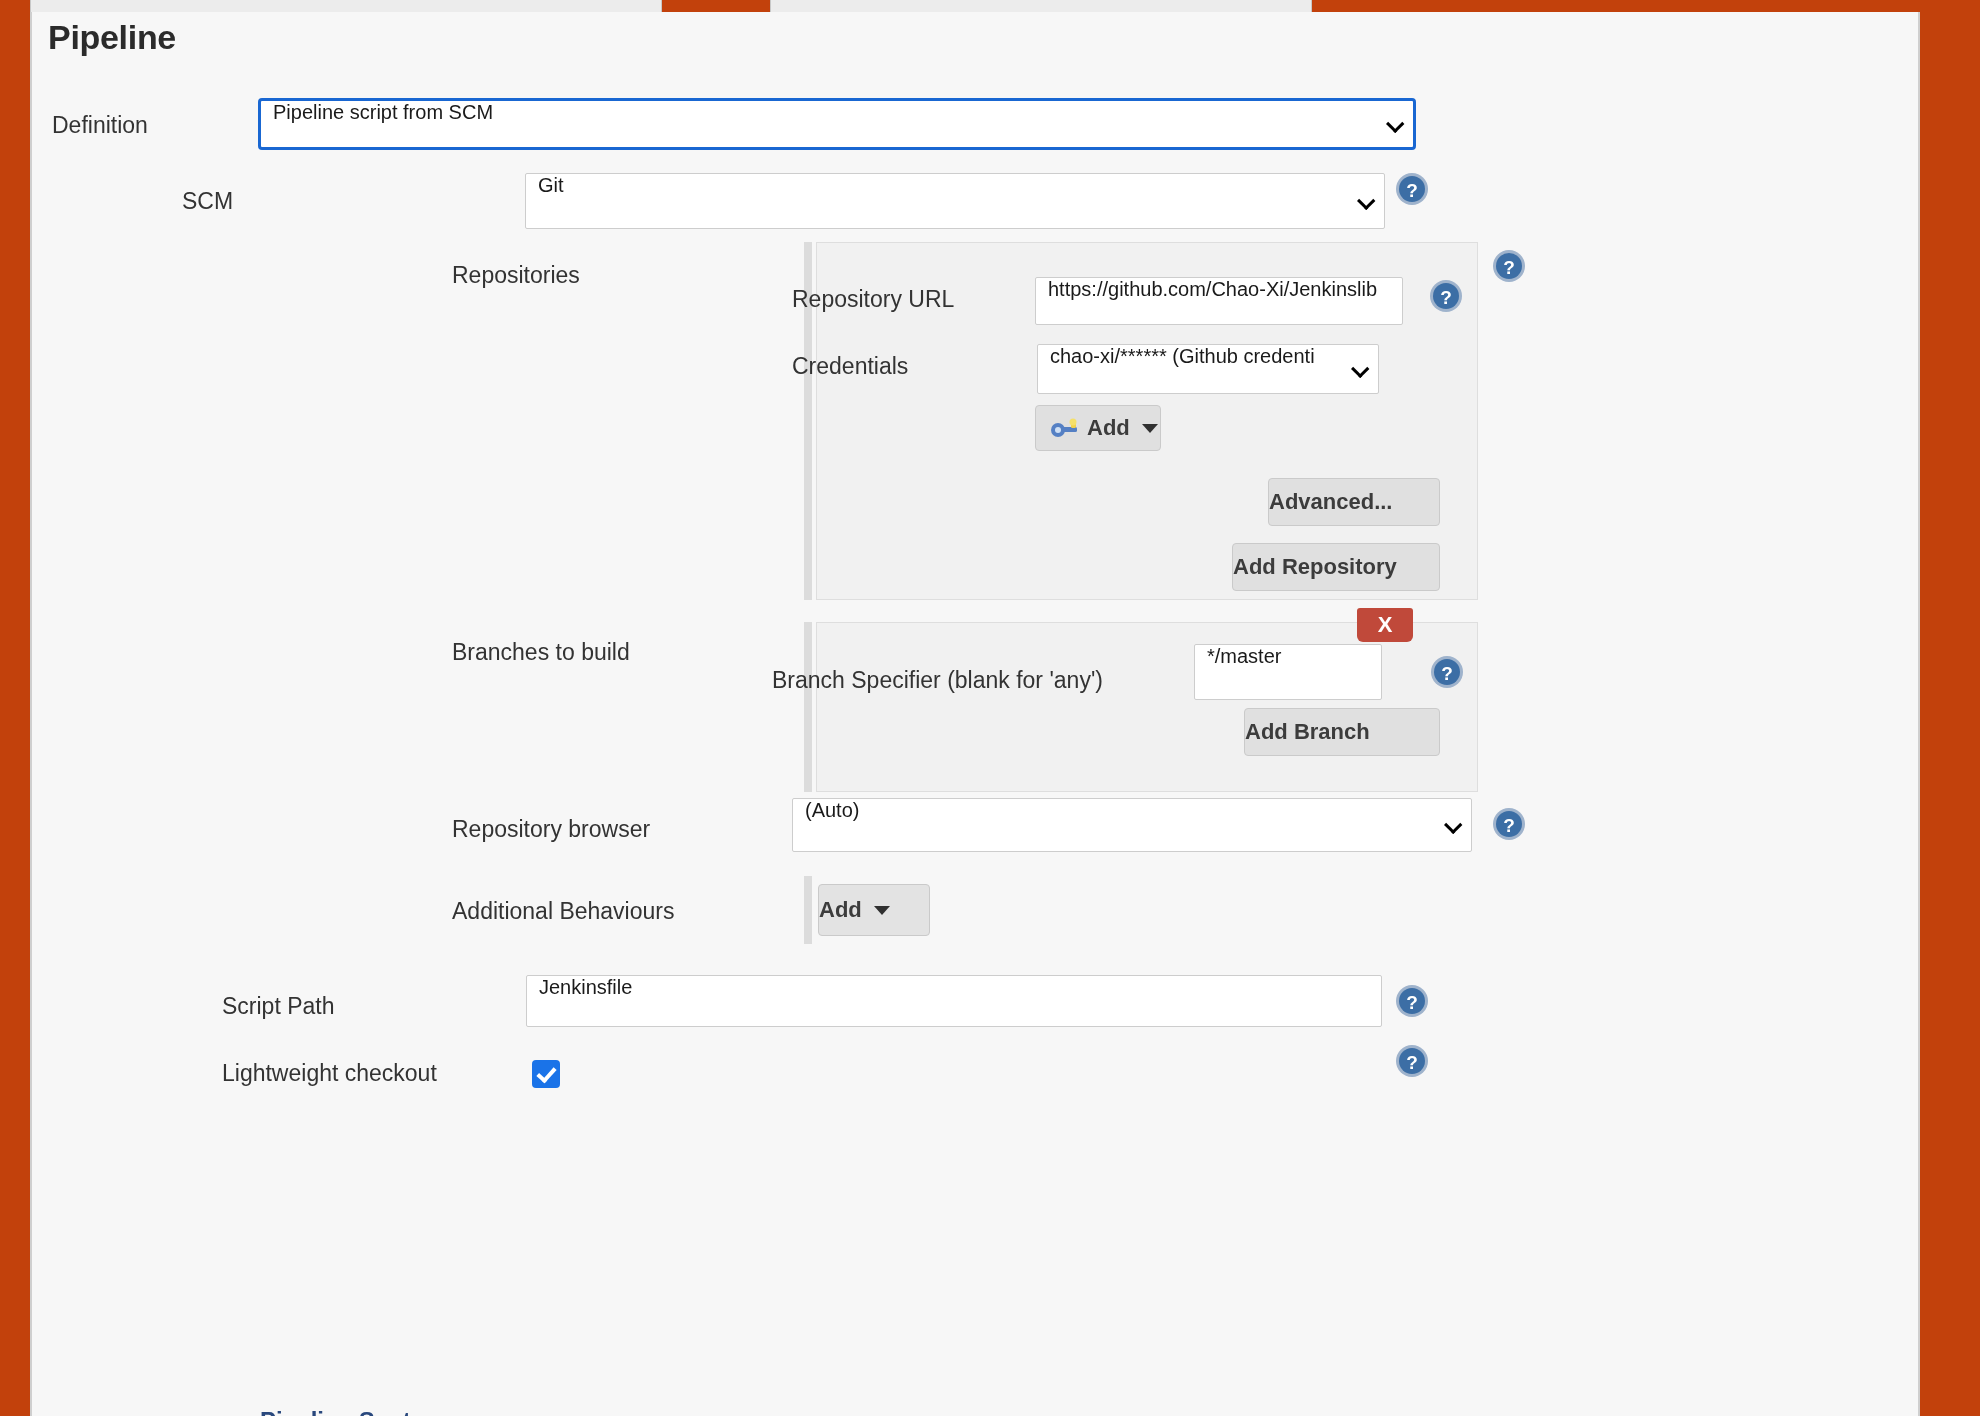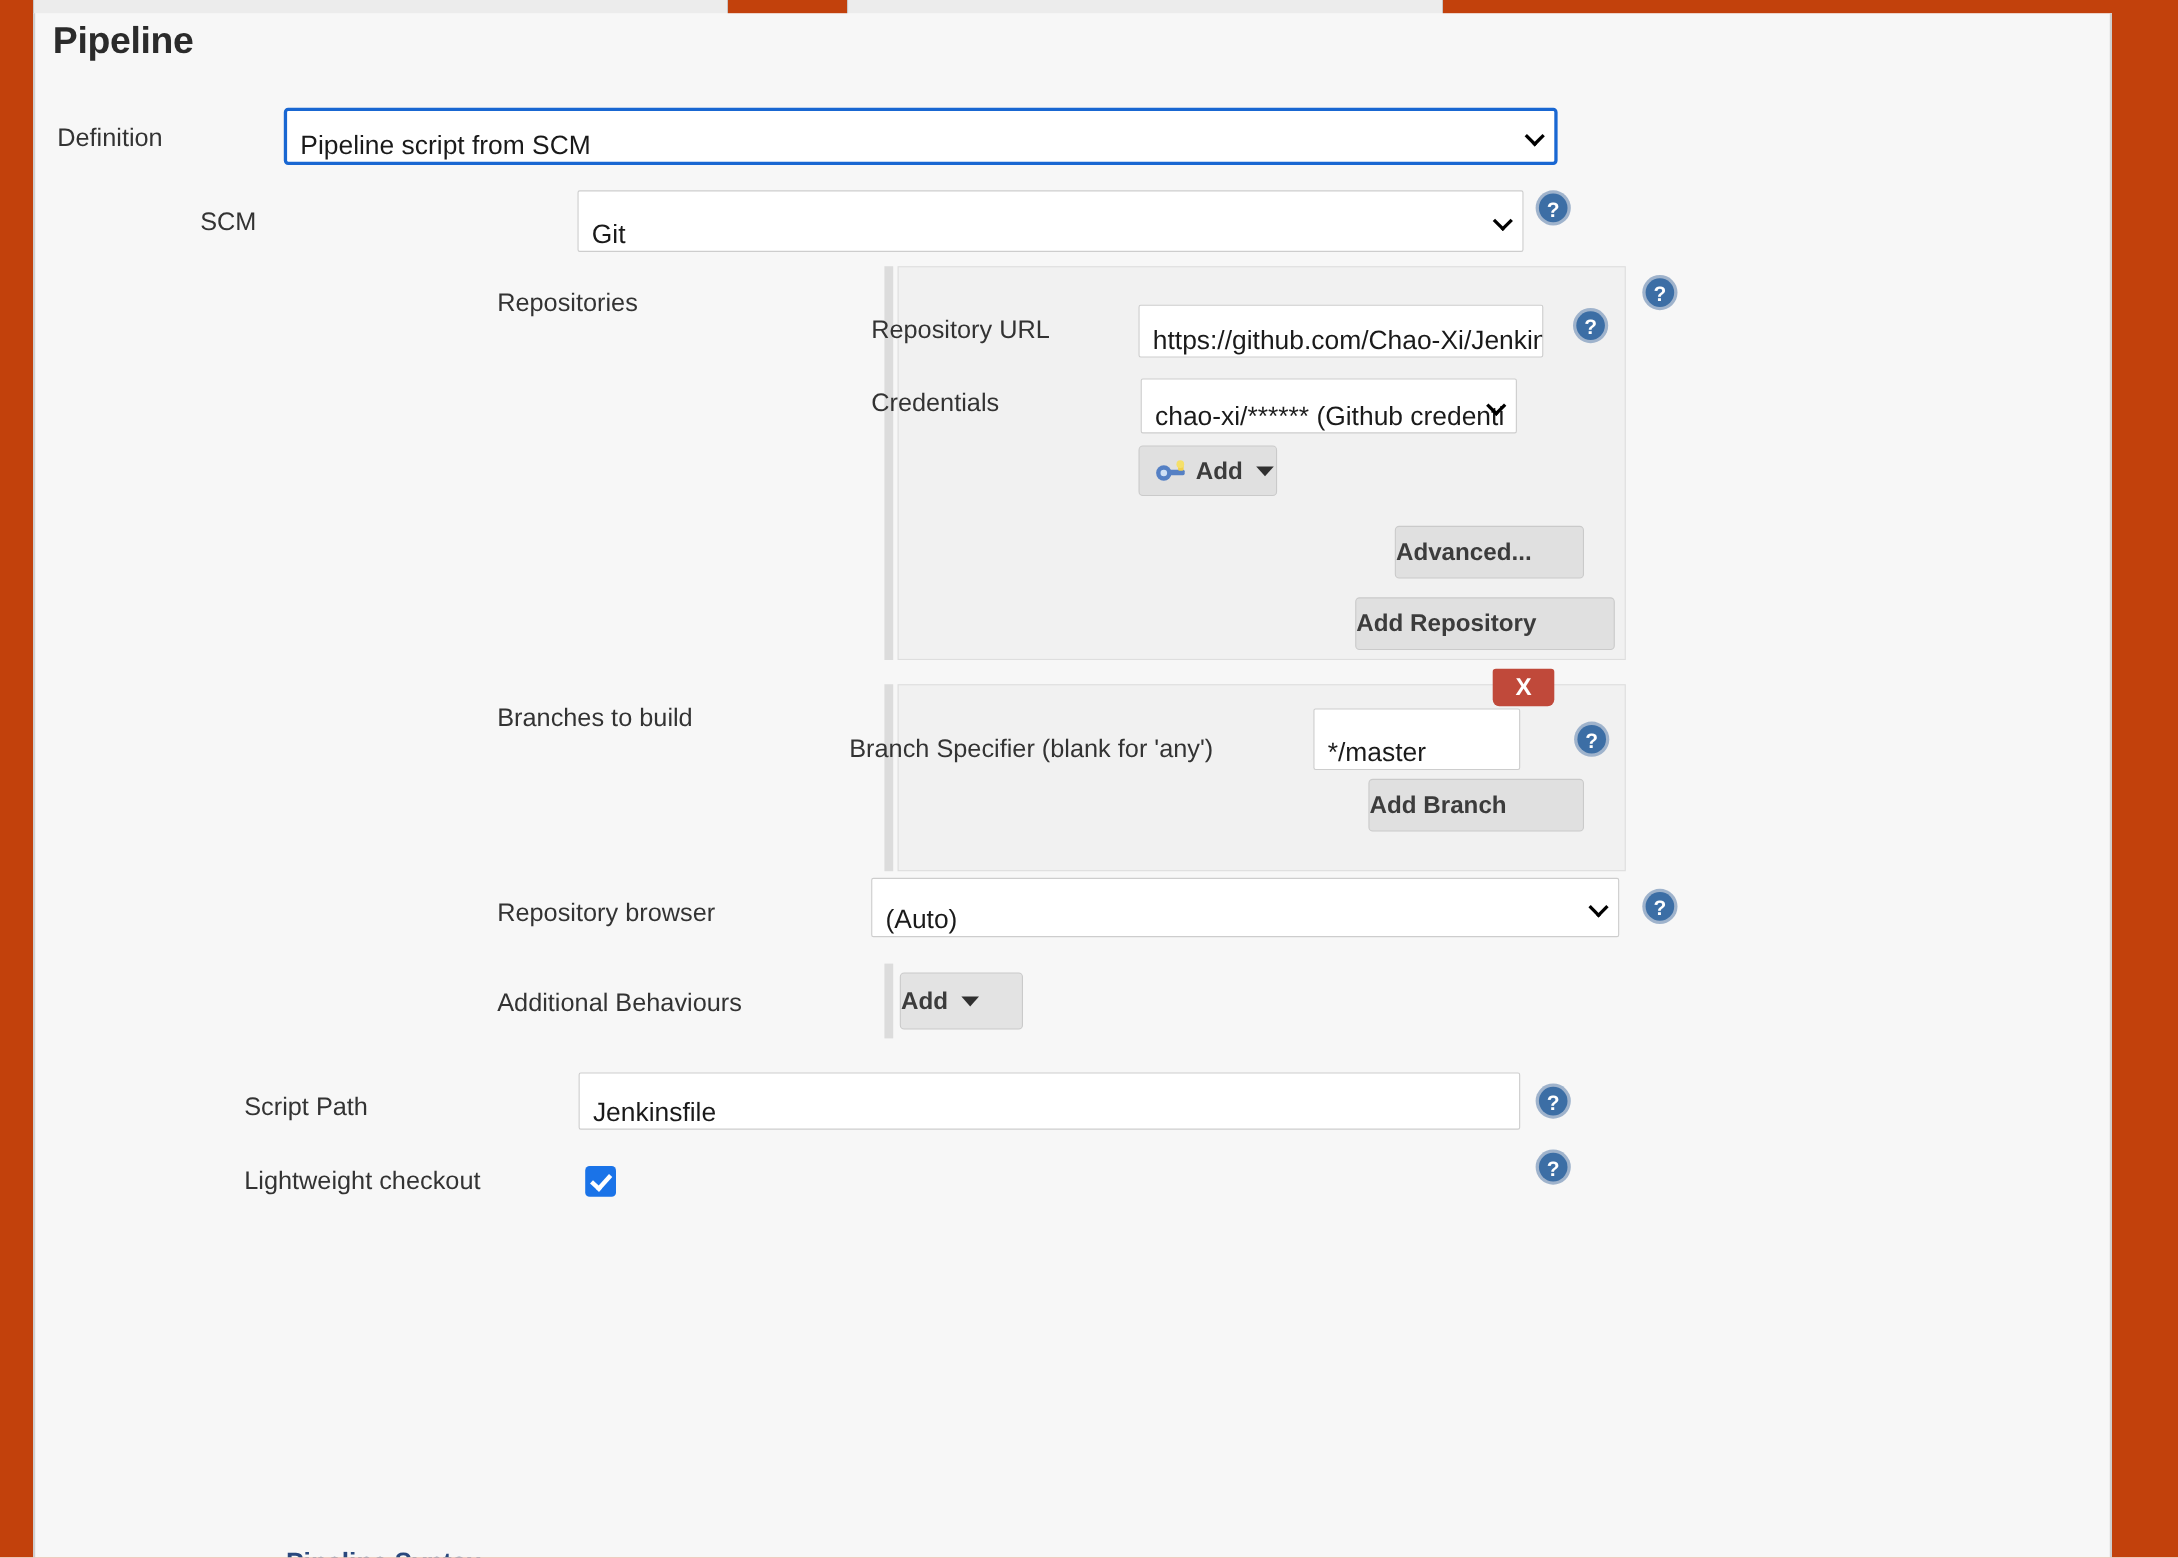--- a/index.html
+++ b/index.html
@@ -69,12 +69,12 @@
     position: absolute;
     box-sizing: border-box;
     background: #ffffff;
-    font-size: 24px;
+    font-size: 20px;
     color: #1a1a1a;
     font-family: "Liberation Sans", sans-serif;
     padding: 0 12px;
     display: flex;
-    align-items: flex-end;
+    align-items: flex-start;
     border: 1px solid #cdcdcd;
     border-radius: 2px;
   }

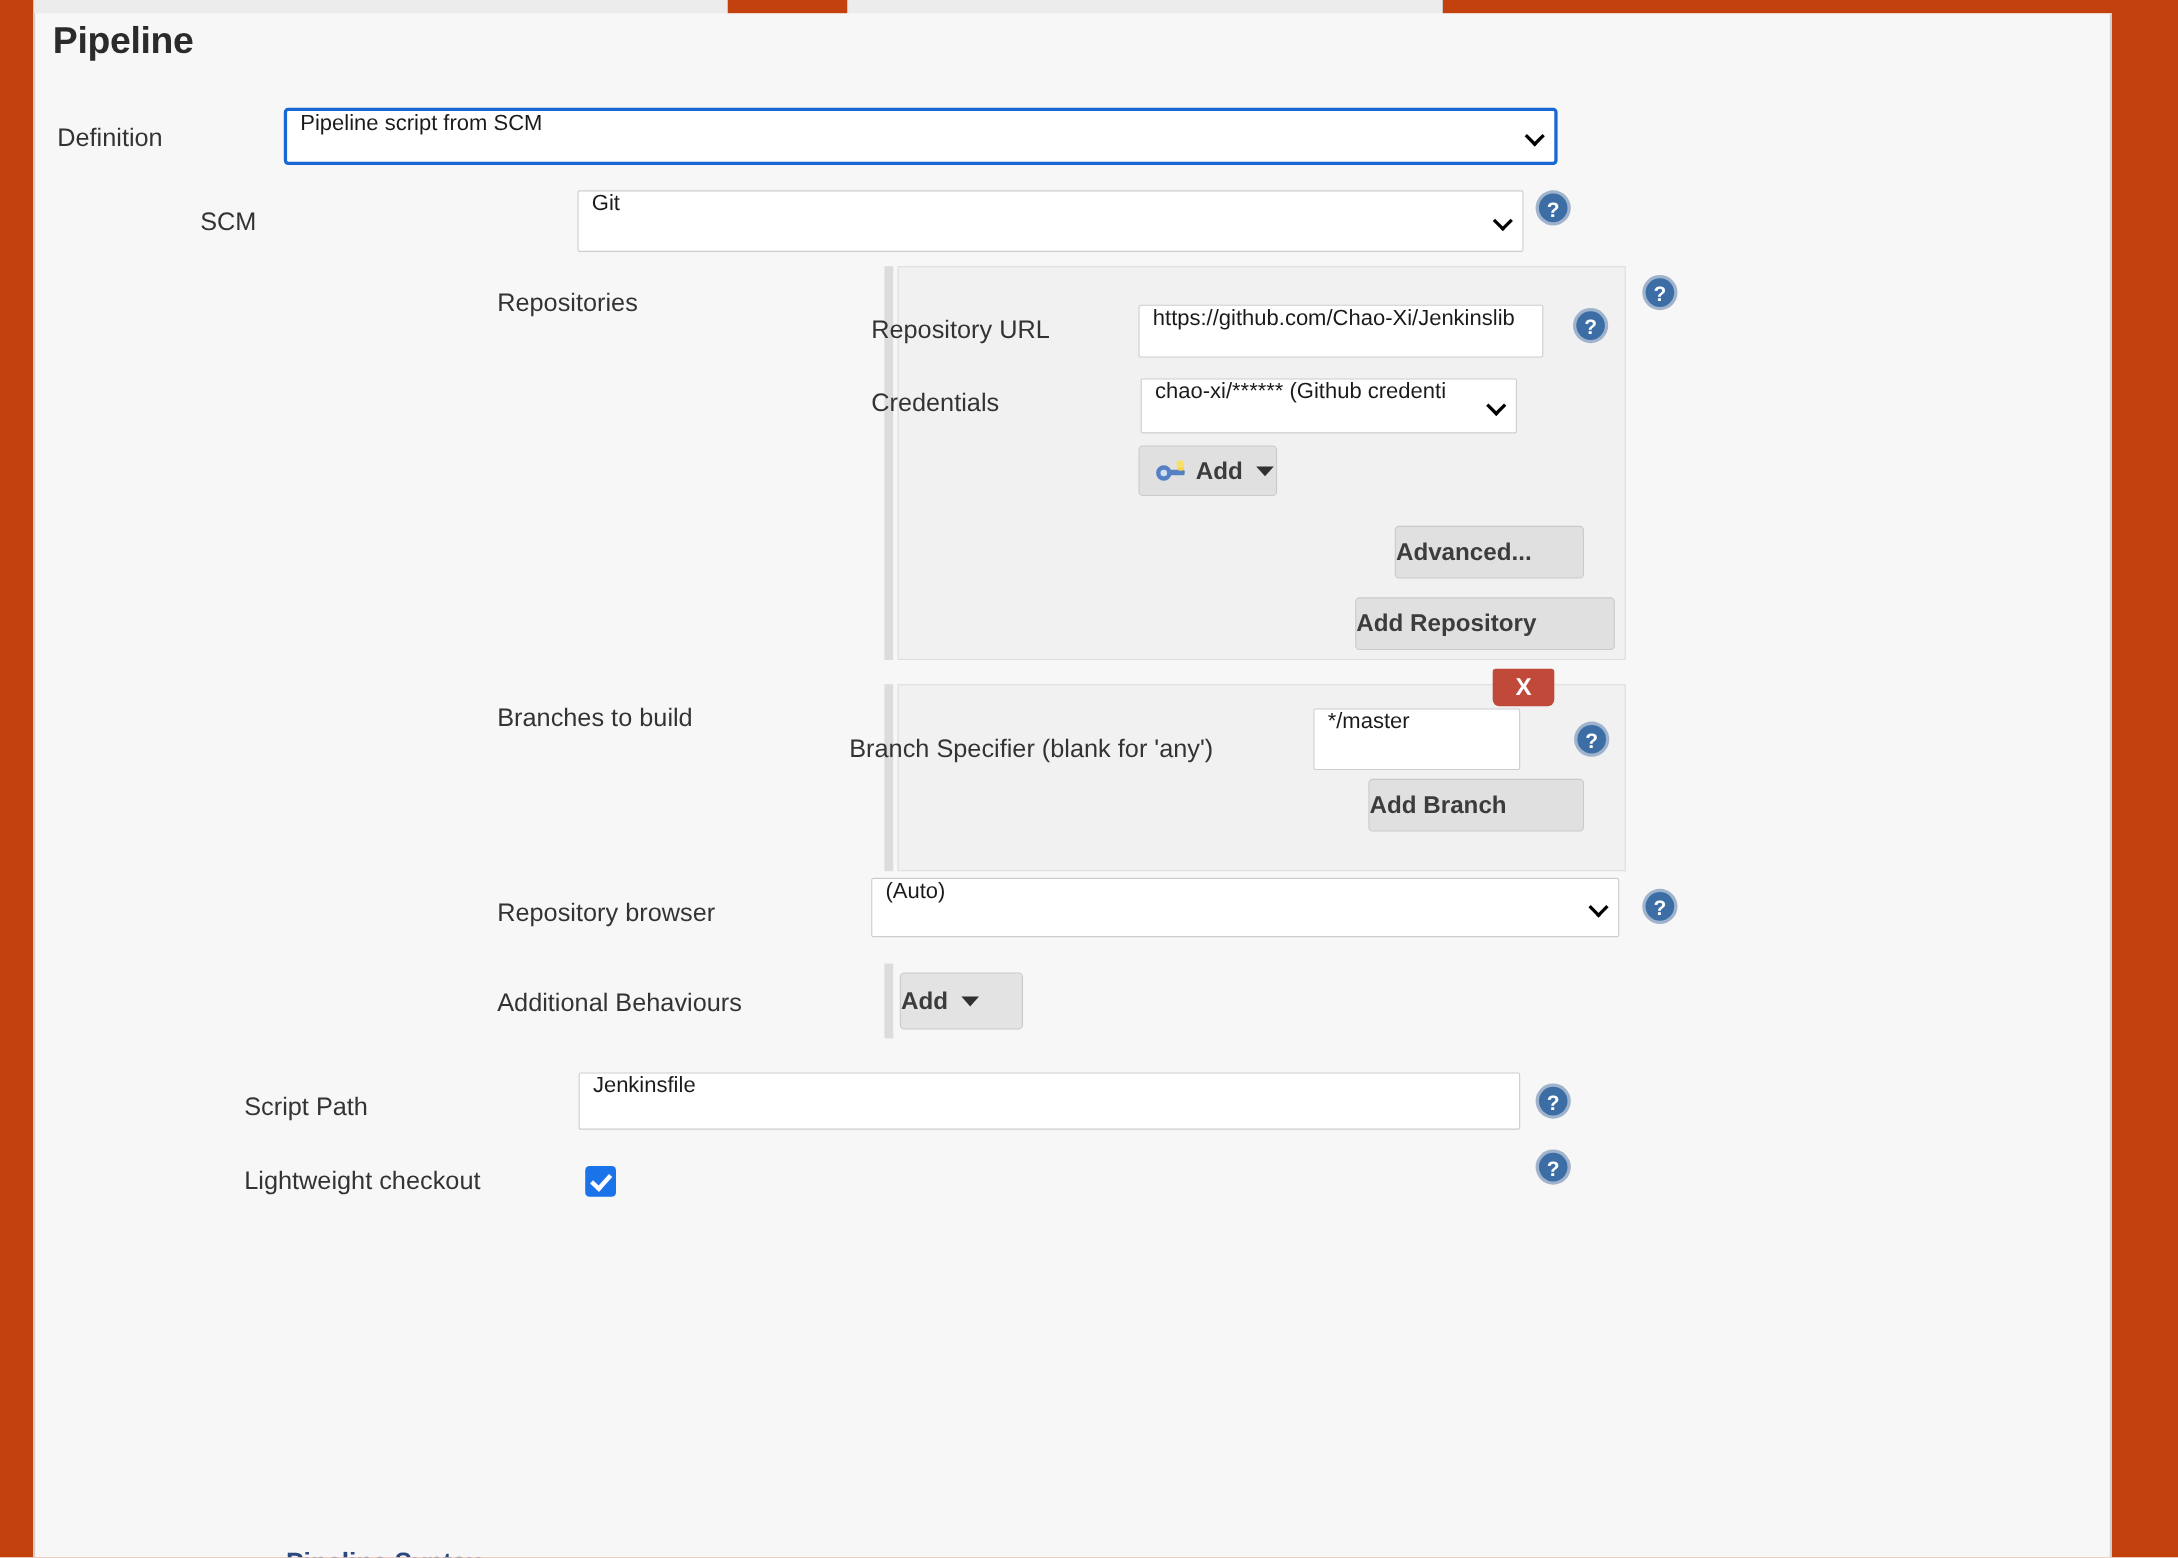--- a/index.html
+++ b/index.html
@@ -274,7 +274,7 @@
       <span>Advanced...</span>
     </div>
 
-    <div class="btn" style="left:1200px; top:531px; width:236px; height:48px;">
+    <div class="btn" style="left:1200px; top:531px; width:208px; height:48px;">
       <span>Add Repository</span>
     </div>
 

